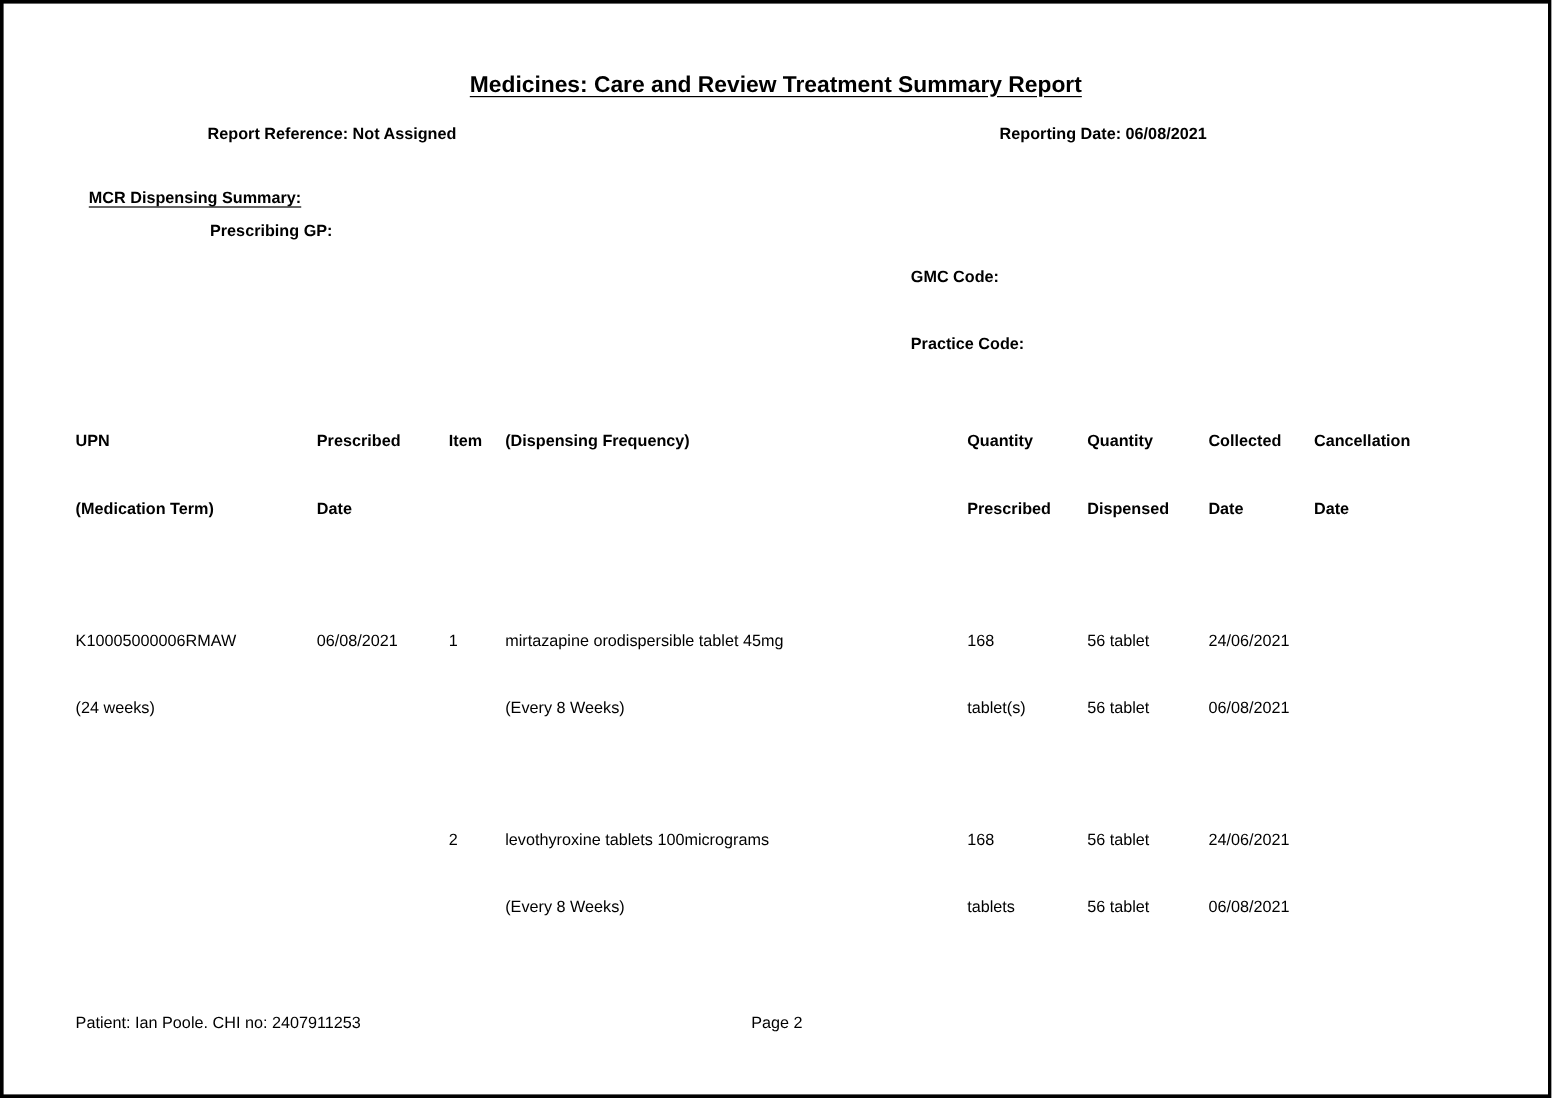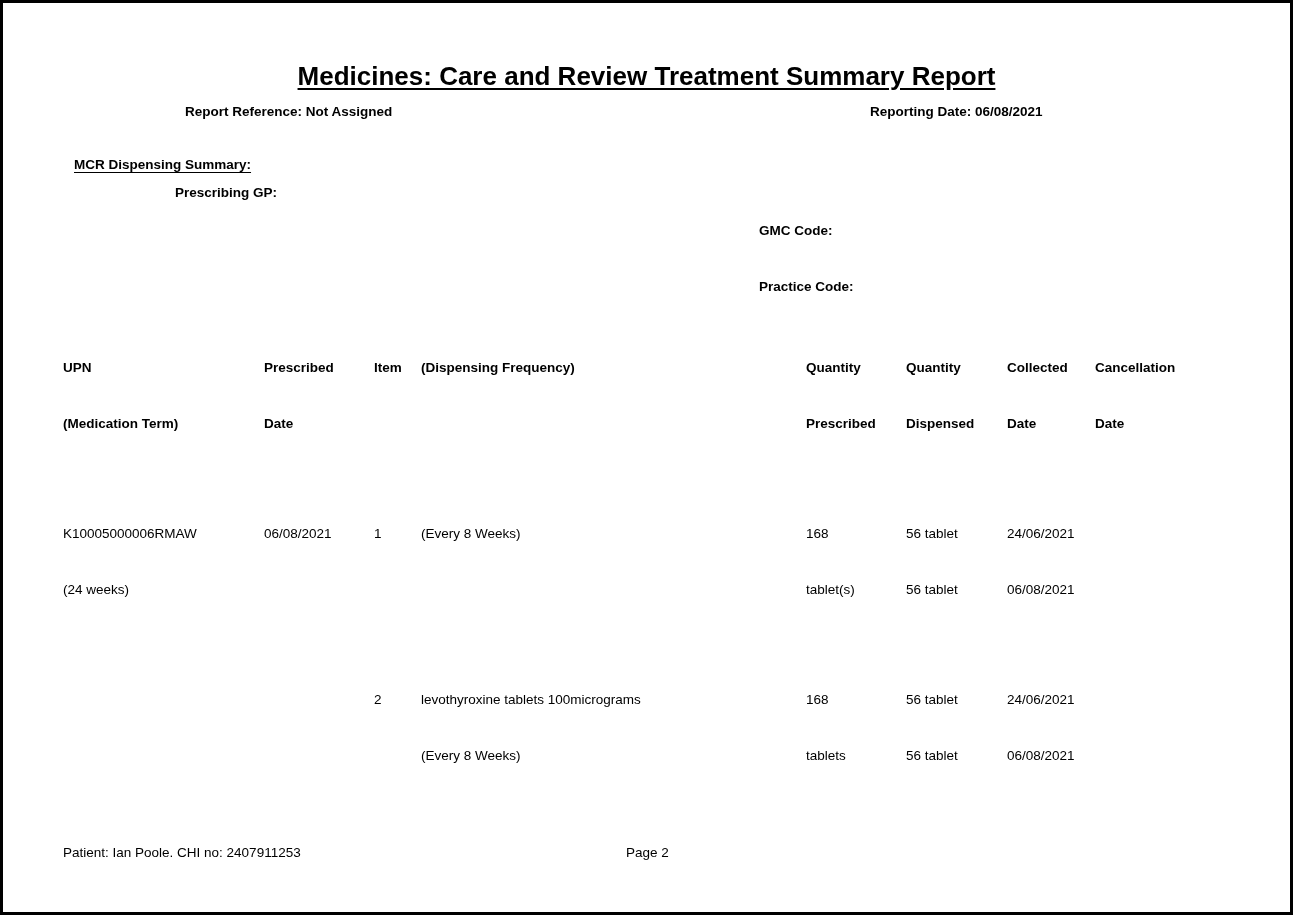--- a/index.html
+++ b/index.html
@@ -27,7 +27,7 @@
     top: 58px;
     width: 100%;
     text-align: center;
-    font-size: 26px;
+    font-size: 19px;
     font-weight: bold;
     text-decoration: underline;
     text-underline-offset: 3px;

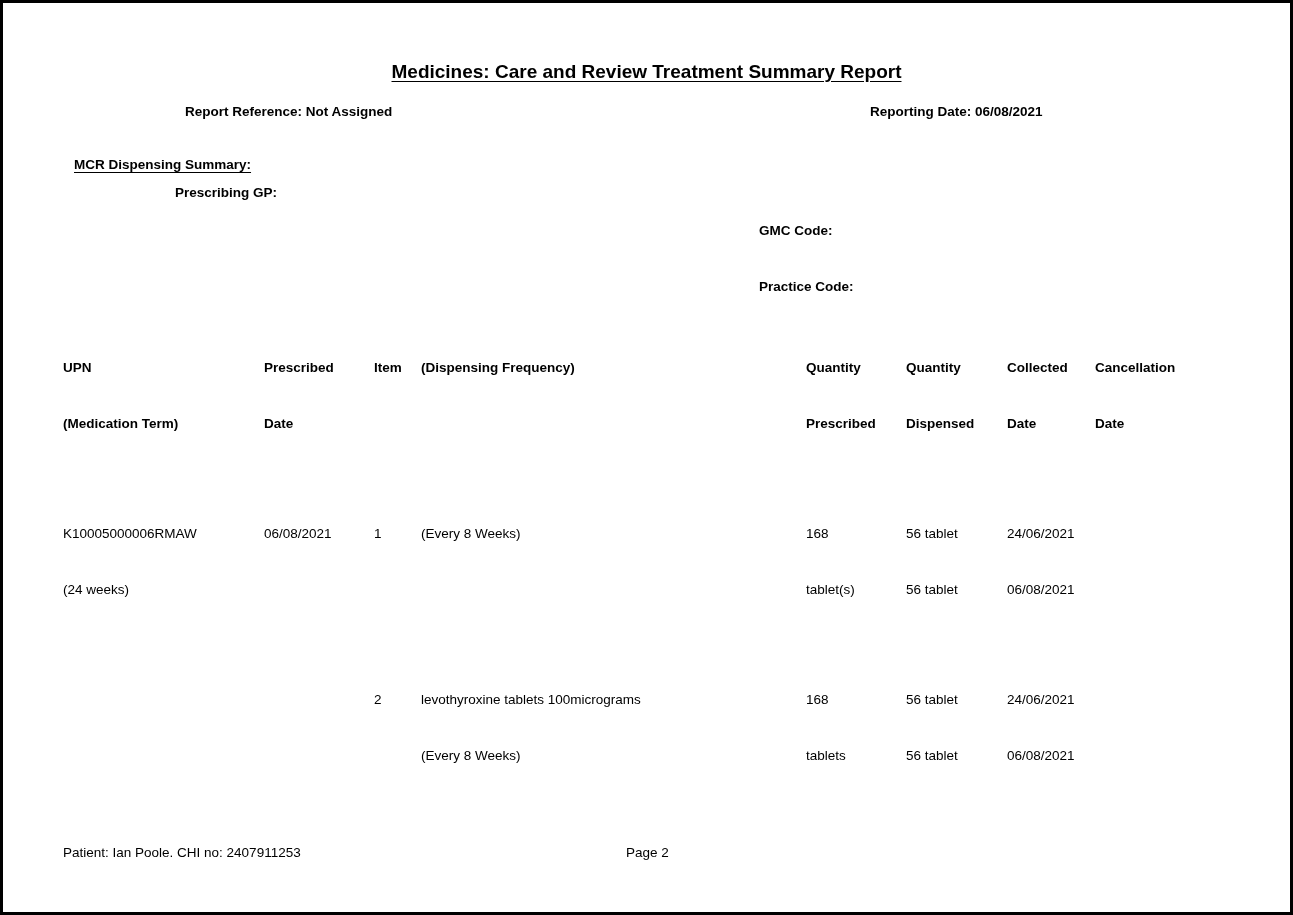--- a/index.html
+++ b/index.html
@@ -33,7 +33,7 @@
     text-underline-offset: 3px;
   }
   .lines { line-height: 18.5px; white-space: pre; }
-  .report-ref   { left: 170px; top: 101px; margin-left: 12px; }
+  .report-ref   { left: 170px; top: 101px; }
   .reporting-dt { left: 867px; top: 101px; text-align: center; }
   .mcr-heading  { left: 55px;  top: 154px; text-underline-offset: 3px; margin-left: 16px; }
   .gp-label     { left: 172px; top: 182px; }

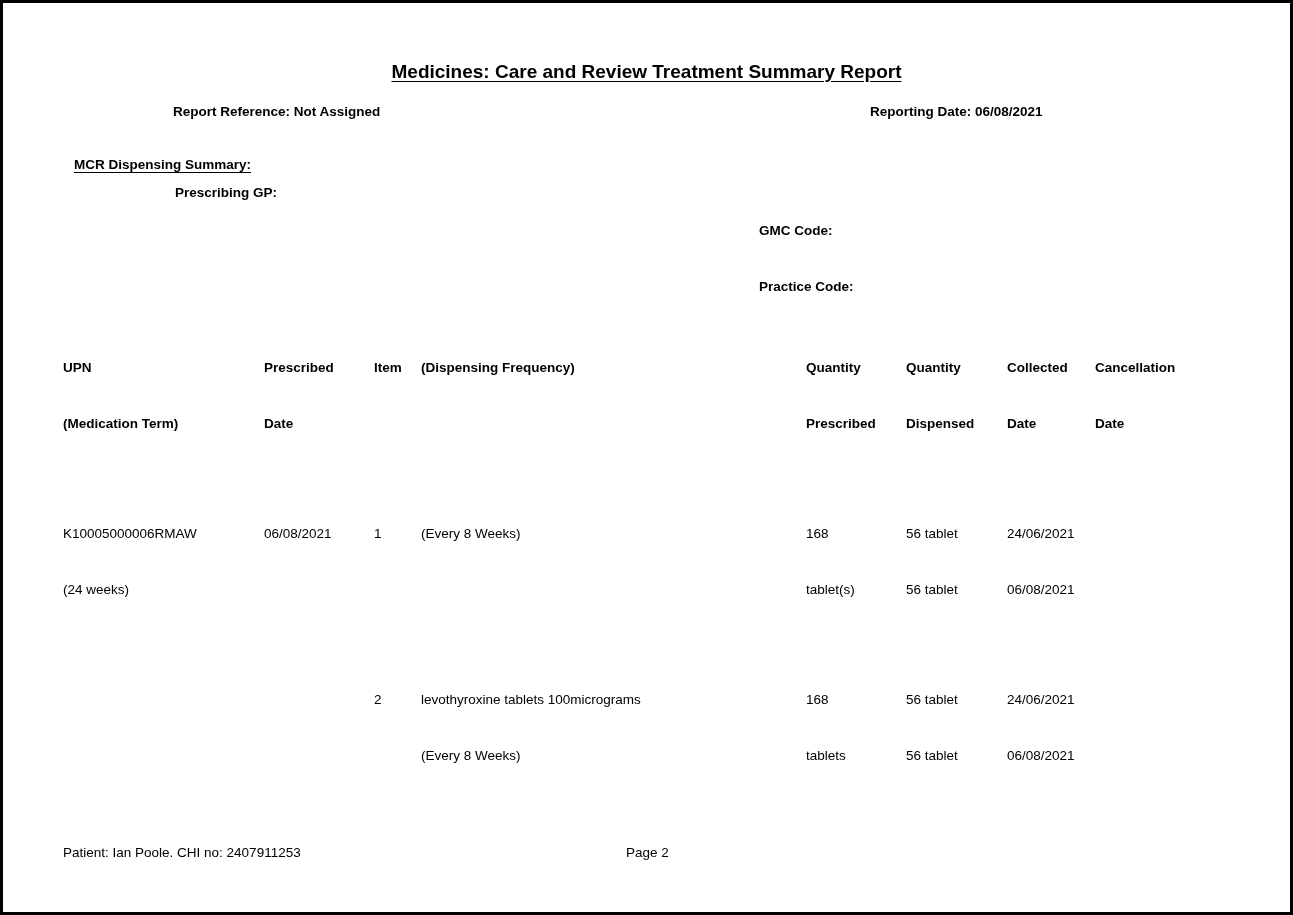--- a/index.html
+++ b/index.html
@@ -34,7 +34,7 @@
   }
   .lines { line-height: 18.5px; white-space: pre; }
   .report-ref   { left: 170px; top: 101px; }
-  .reporting-dt { left: 867px; top: 101px; text-align: center; }
+  .reporting-dt { left: 830px; top: 101px; text-align: center; }
   .mcr-heading  { left: 55px;  top: 154px; text-underline-offset: 3px; margin-left: 16px; }
   .gp-label     { left: 172px; top: 182px; }
   .gp-address   { left: 370px; top: 182px; }

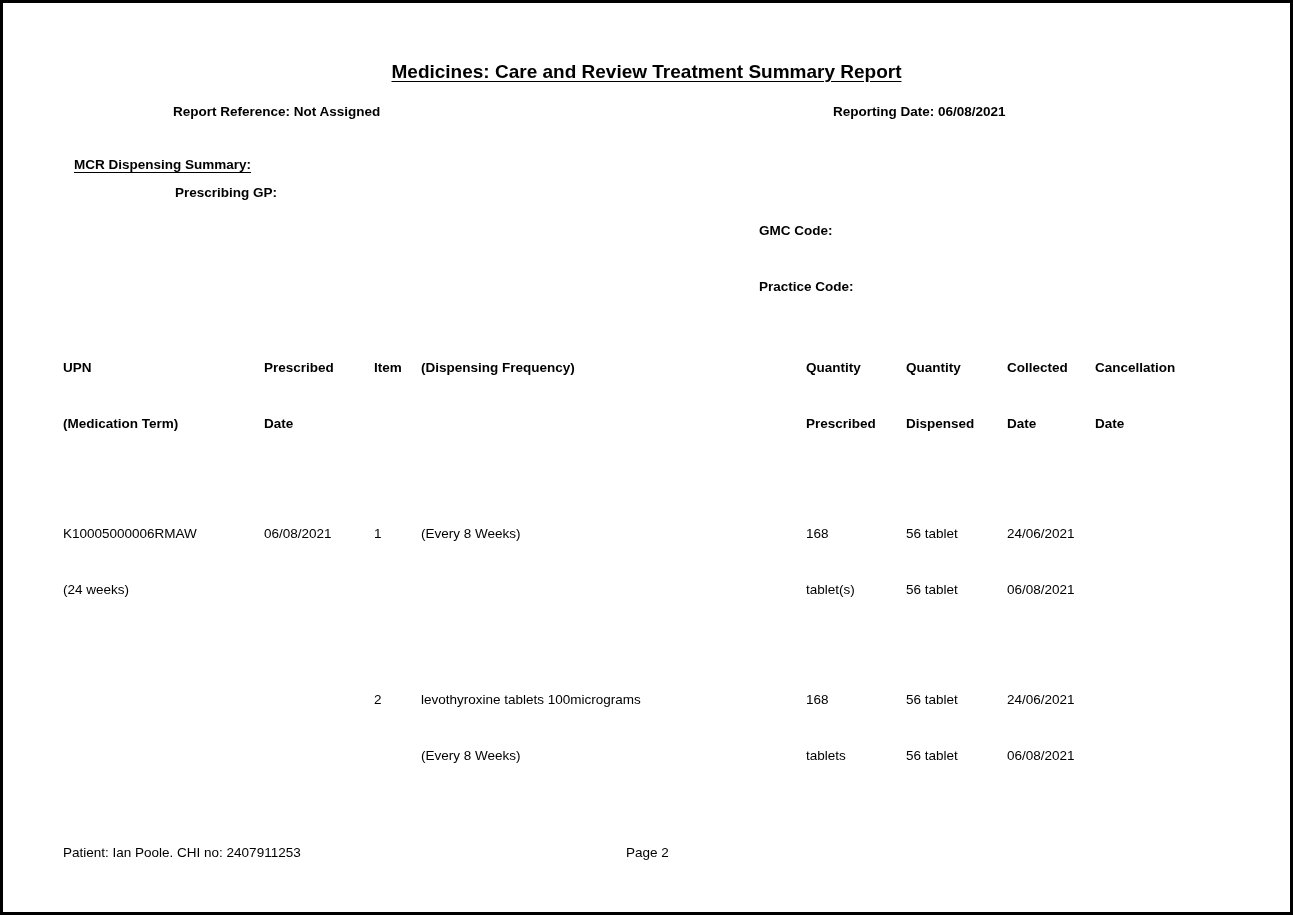--- a/index.html
+++ b/index.html
@@ -125,6 +125,7 @@
         <div>1</div>
       </div>
       <div>
+        <div>mirtazapine orodispersible tablet 45mg</div>
         <div>(Every 8 Weeks)</div>
       </div>
       <div>

